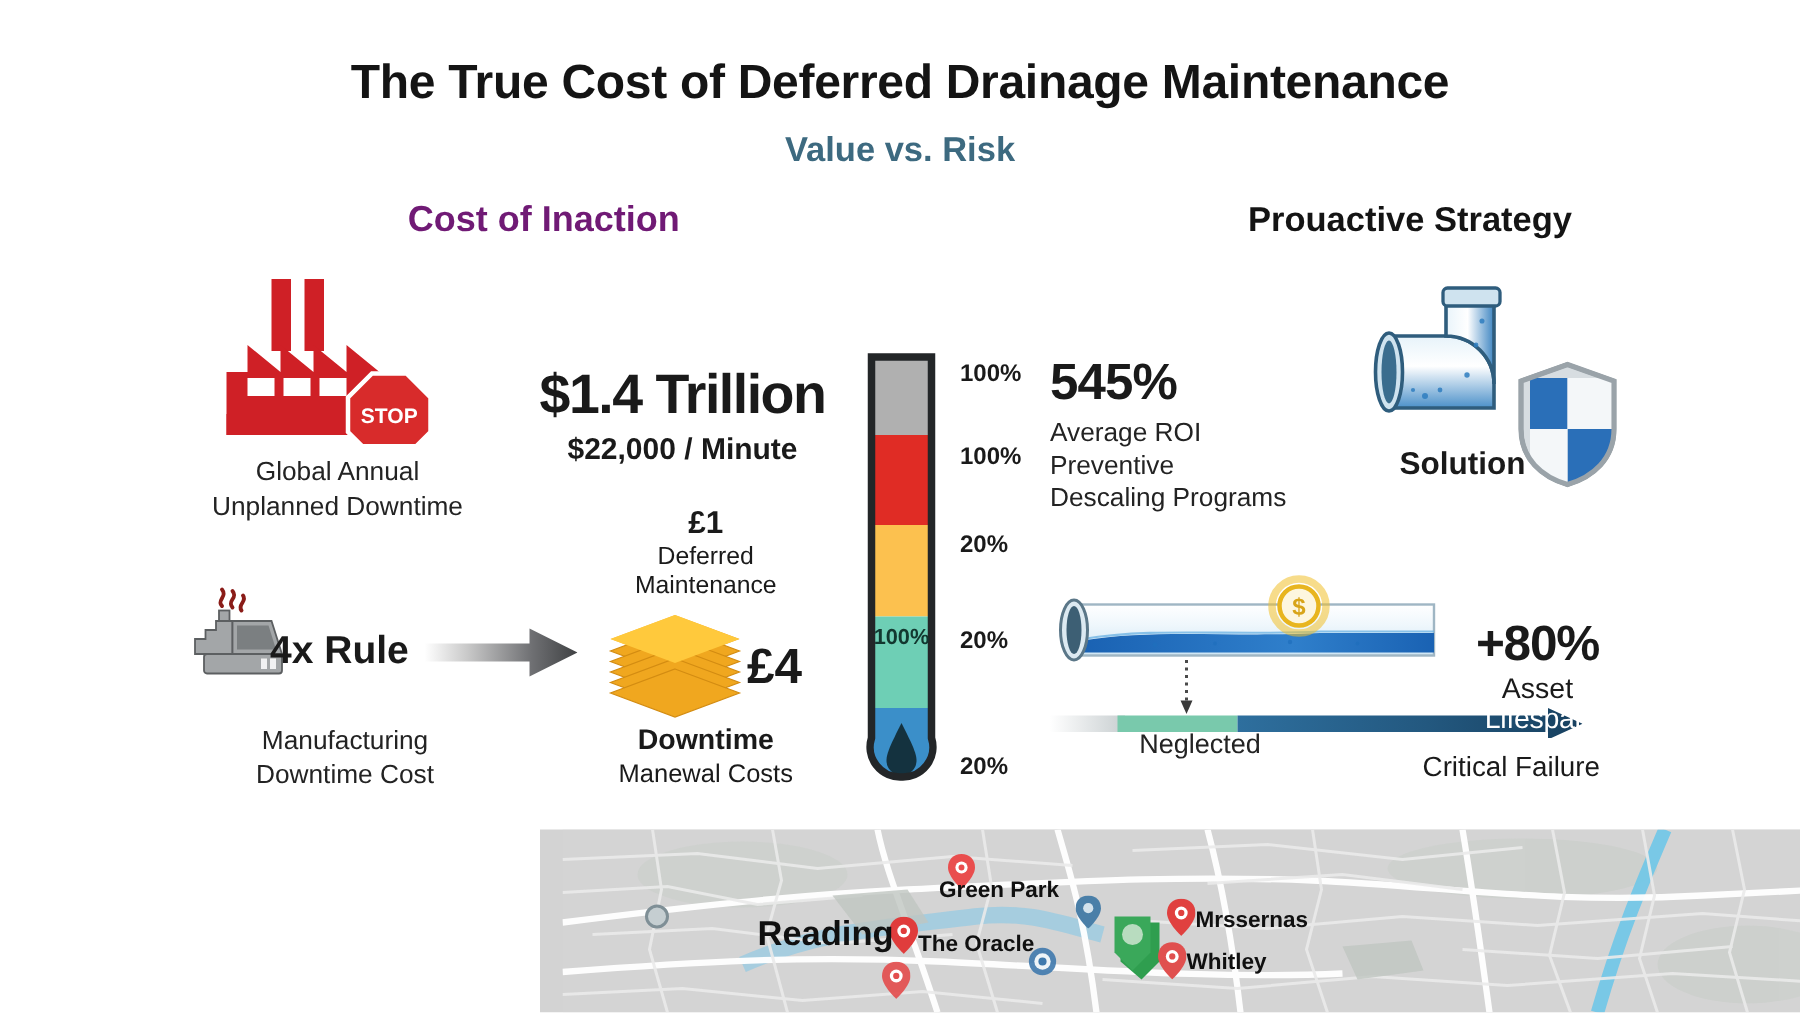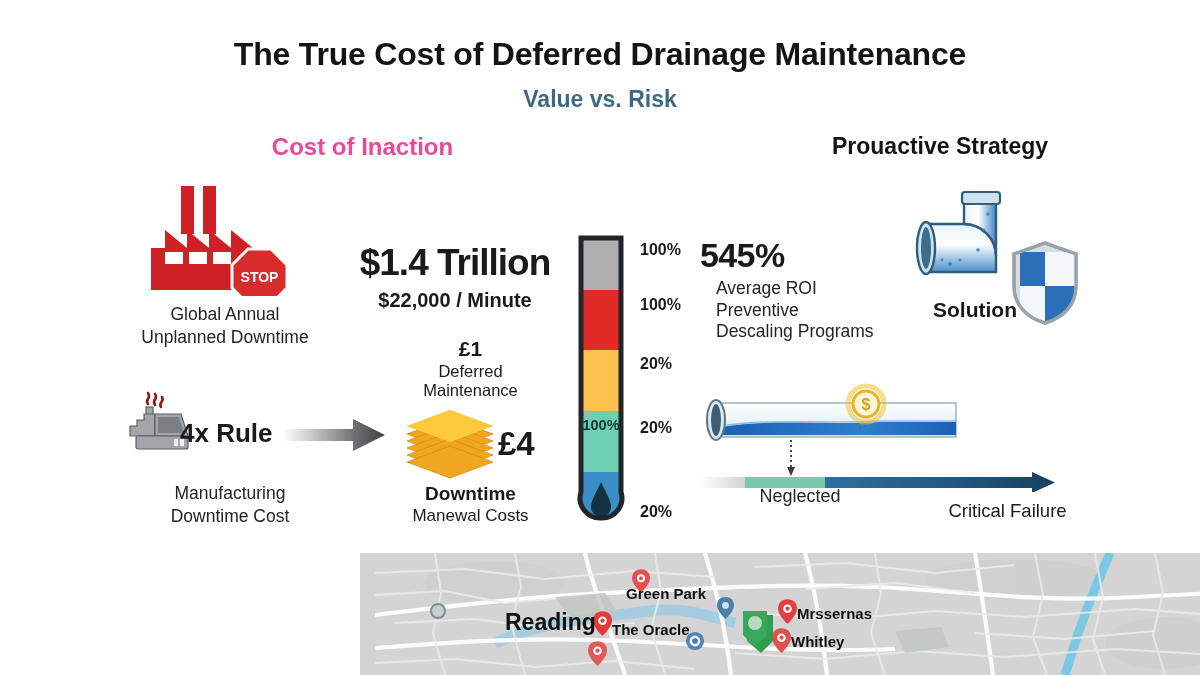--- a/index.html
+++ b/index.html
@@ -23,7 +23,7 @@
   }
   #head-left {
     top:133px; left:200px; width:325px; text-align:center;
-    font-size:24px; font-weight:bold; color:#ec4899;
+    font-size:24px; font-weight:bold; color:#701a75;
   }
   #head-right {
     top:133px; left:680px; width:520px; text-align:center;

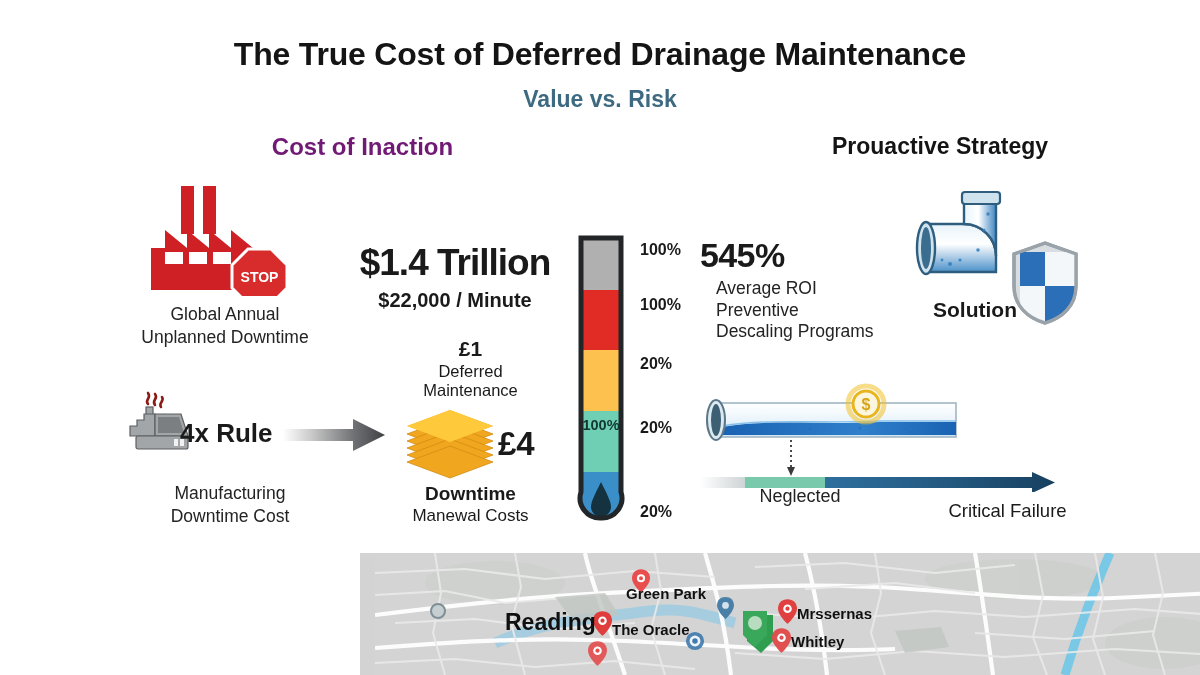--- a/index.html
+++ b/index.html
@@ -78,7 +78,7 @@
   
   #roi { top:238px; left:700px; width:210px; }
   #roi .v { font-size:34px; font-weight:bold; letter-spacing:-0.6px; line-height:1.05; }
-  #roi .t { font-size:17.5px; line-height:1.25; color:#232323; margin-top:4px;margin-left:16px; }
+  #roi .t { font-size:17.5px; line-height:1.25; color:#232323; margin-top:4px; }
 
   #pipe-elbow { top:190px; left:900px; width:130px; height:115px; }
   #shield { top:240px; left:1010px; width:70px; height:86px; }

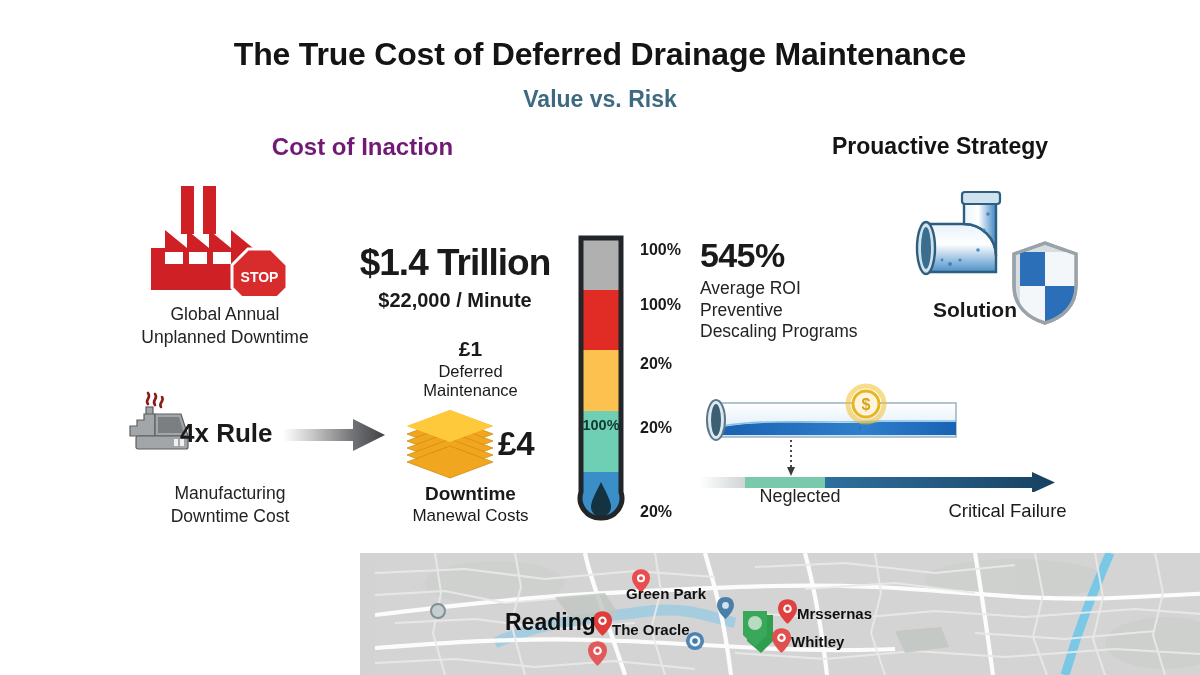--- a/index.html
+++ b/index.html
@@ -340,6 +340,11 @@
     </svg>
   </div>
 
+  <div class="abs" id="lifespan">
+    <div class="v">+80%</div>
+    <span class="t1">Asset</span>
+    <span class="t2">Lifespan</span>
+  </div>
 
   <div class="abs" id="dotted">
     <svg viewBox="0 0 10 38" width="10" height="38" style="margin-left:-4px">

